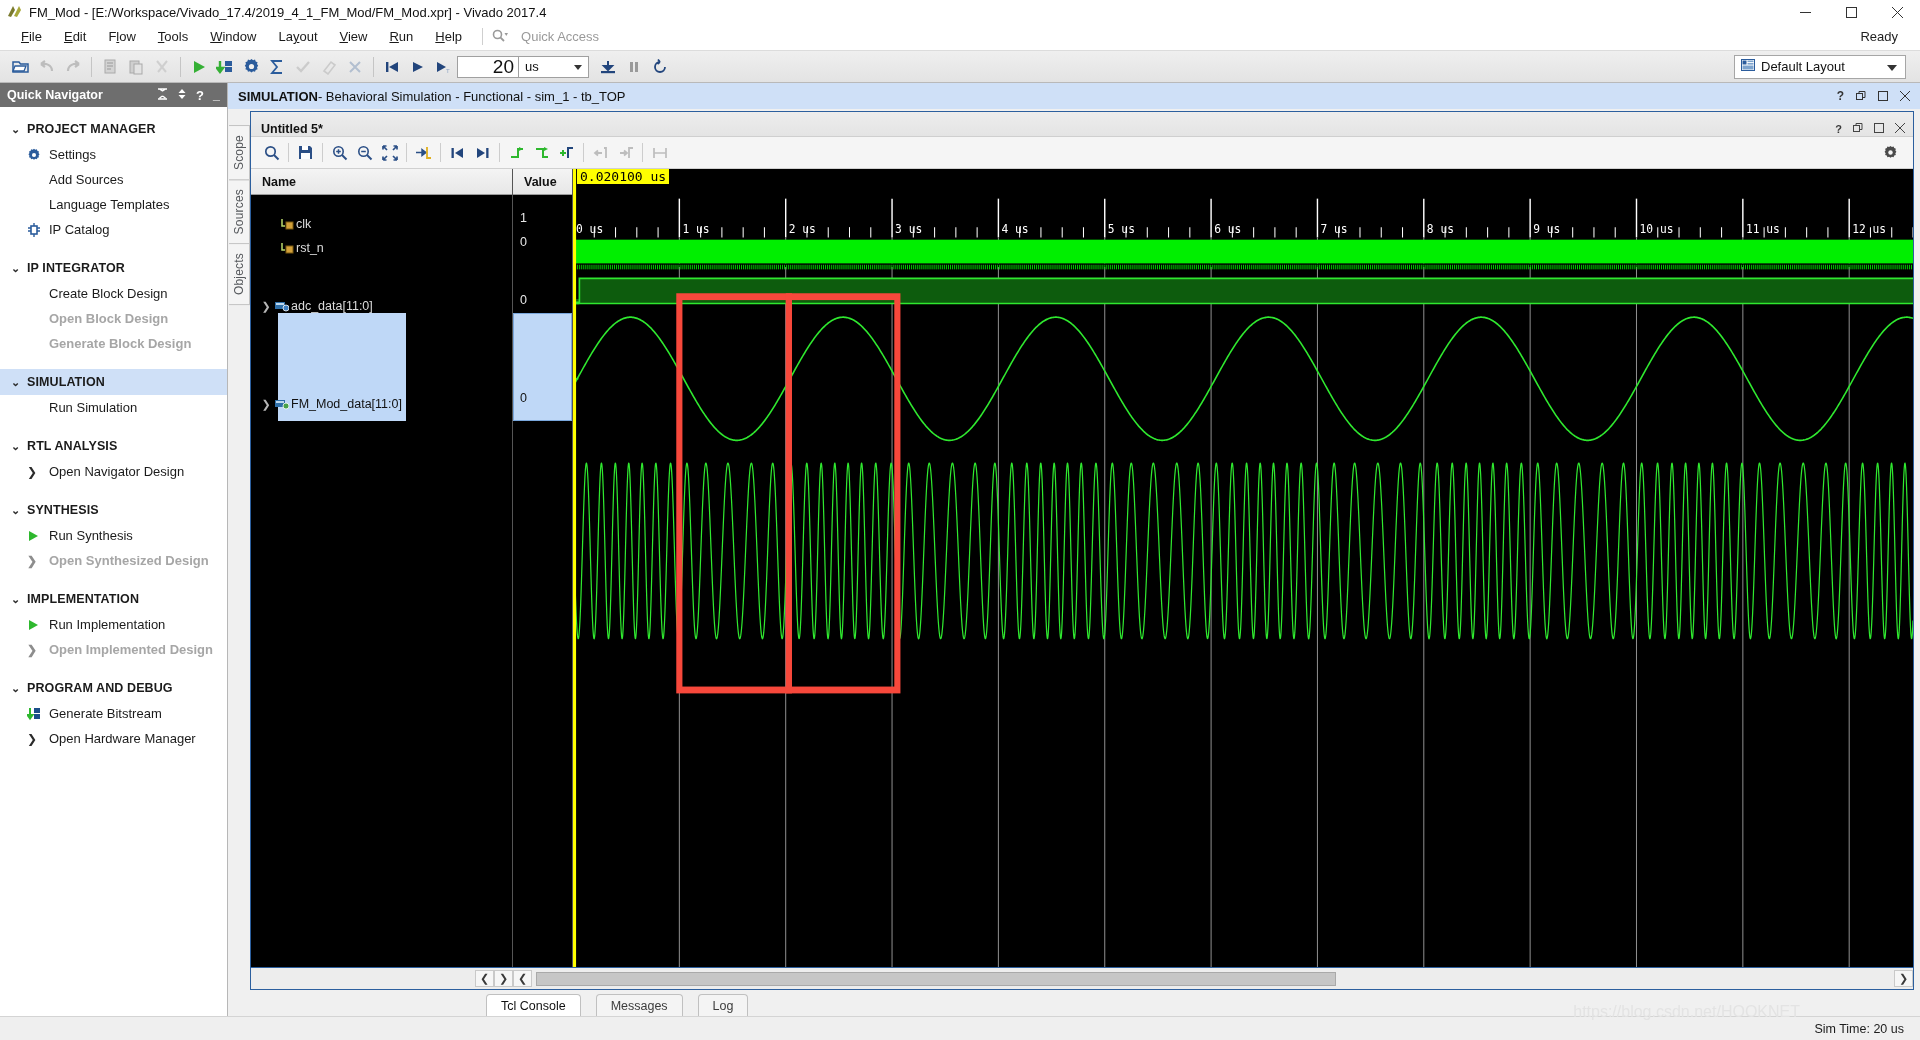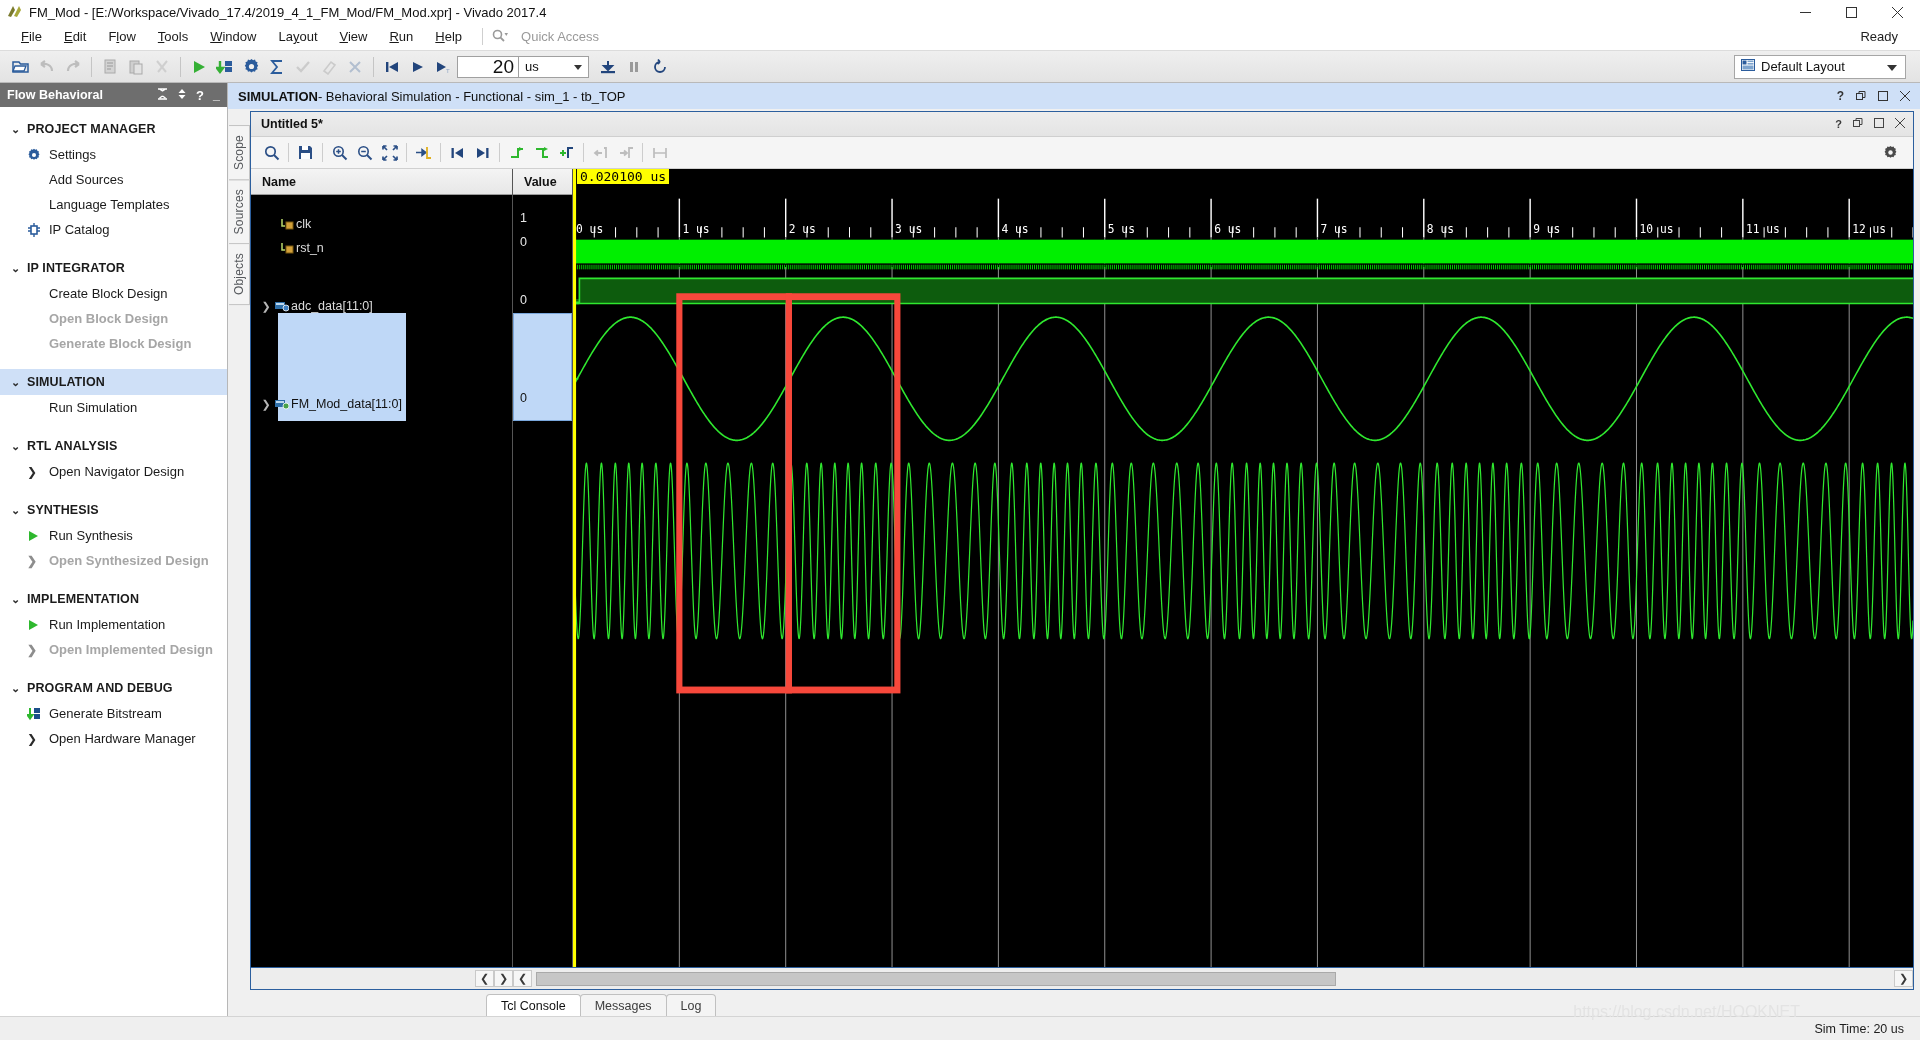--- a/index.html
+++ b/index.html
@@ -360,7 +360,7 @@
 
     <div class="flownav">
       <div class="fn-header">
-        <span>Flow Behavioral</span>
+        <span>Quick Navigator</span>
         <span class="fn-tools">
           <span>
             <svg width="11" height="12" viewBox="0 0 11 12">

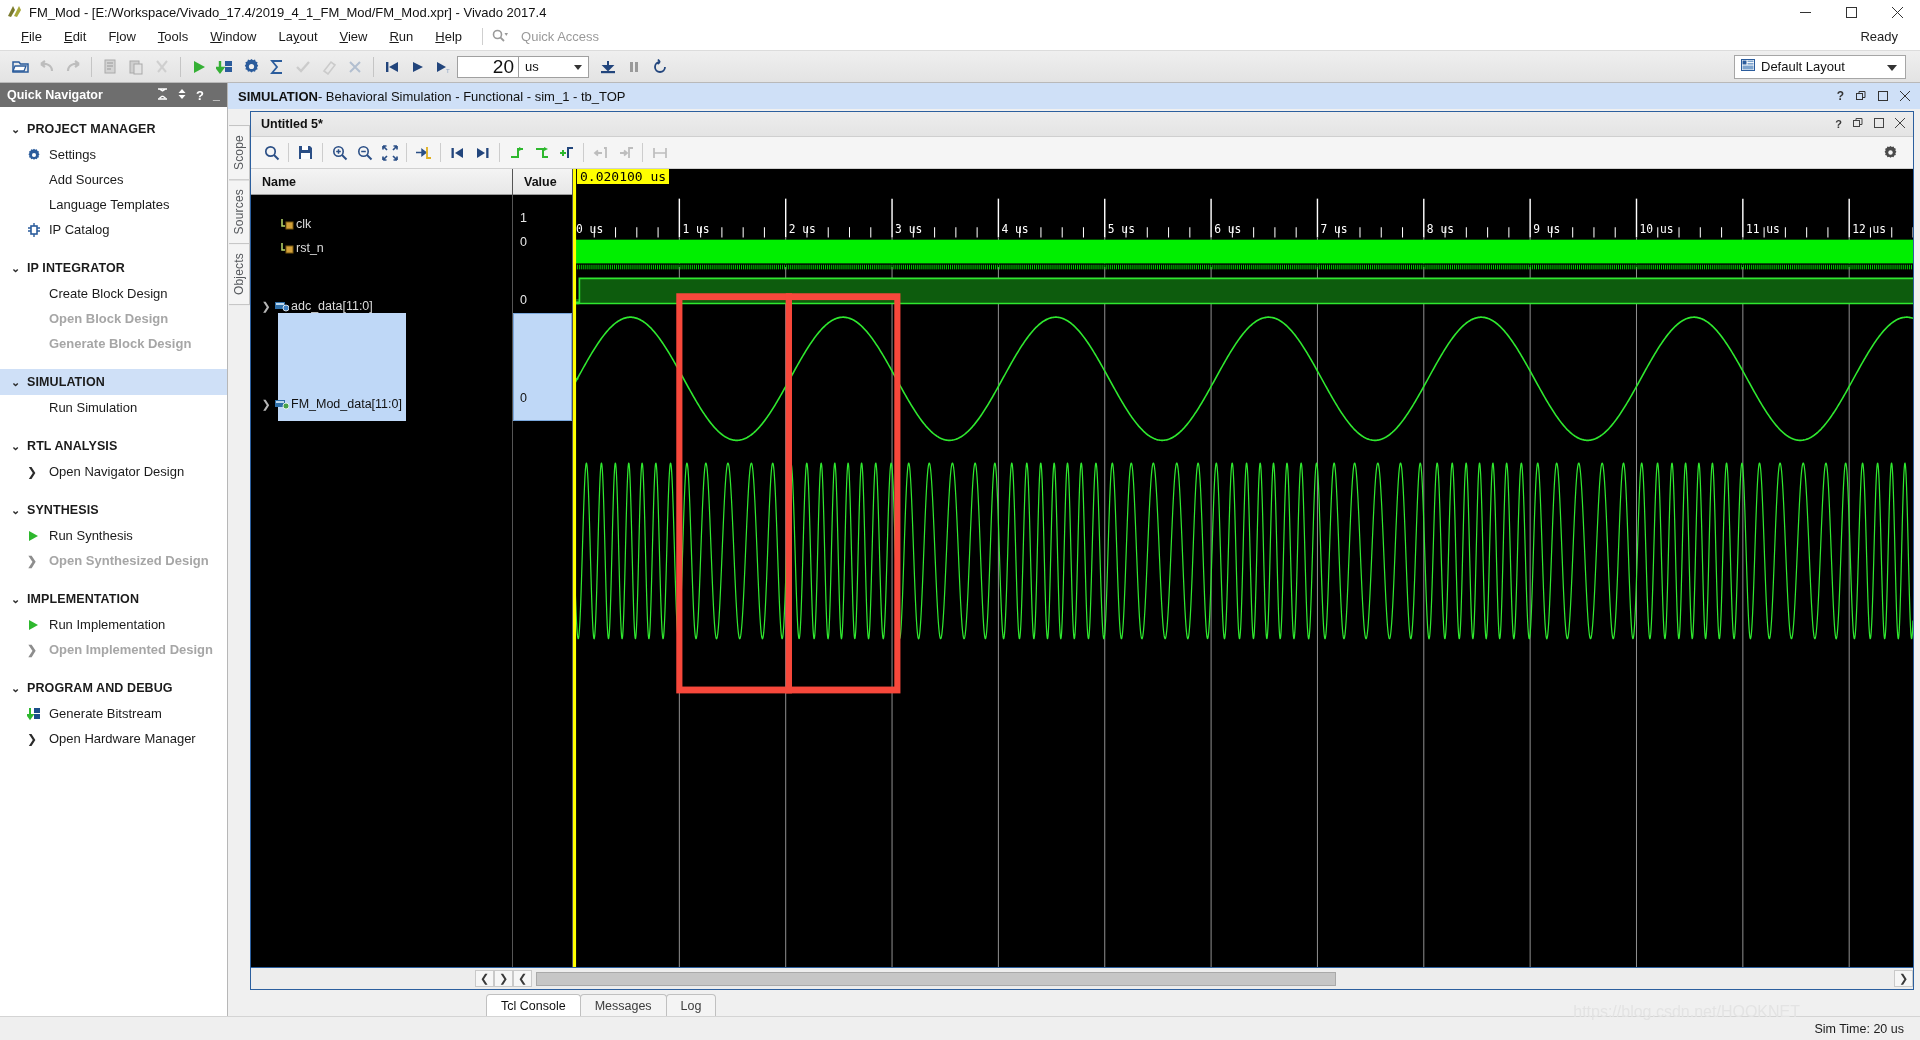--- a/index.html
+++ b/index.html
@@ -111,7 +111,7 @@
            border:1px solid #2c5f9e; background:#fff; margin-right:6px; }
   .panel-title {
     height:25px; flex:0 0 25px; background:linear-gradient(#ededed,#e4e4e4);
-    display:flex; align-items:center; padding-left:10px; font-size:12.5px; font-weight:bold; color:#111;
+    display:flex; align-items:flex-end; padding-left:10px; font-size:12.5px; font-weight:bold; color:#111;
     border-bottom:1px solid #cfcfcf; position:relative;
   }
   .panel-title .pt-tools { position:absolute; right:8px; display:flex; gap:11px; align-items:center; color:#3a3a3a; }

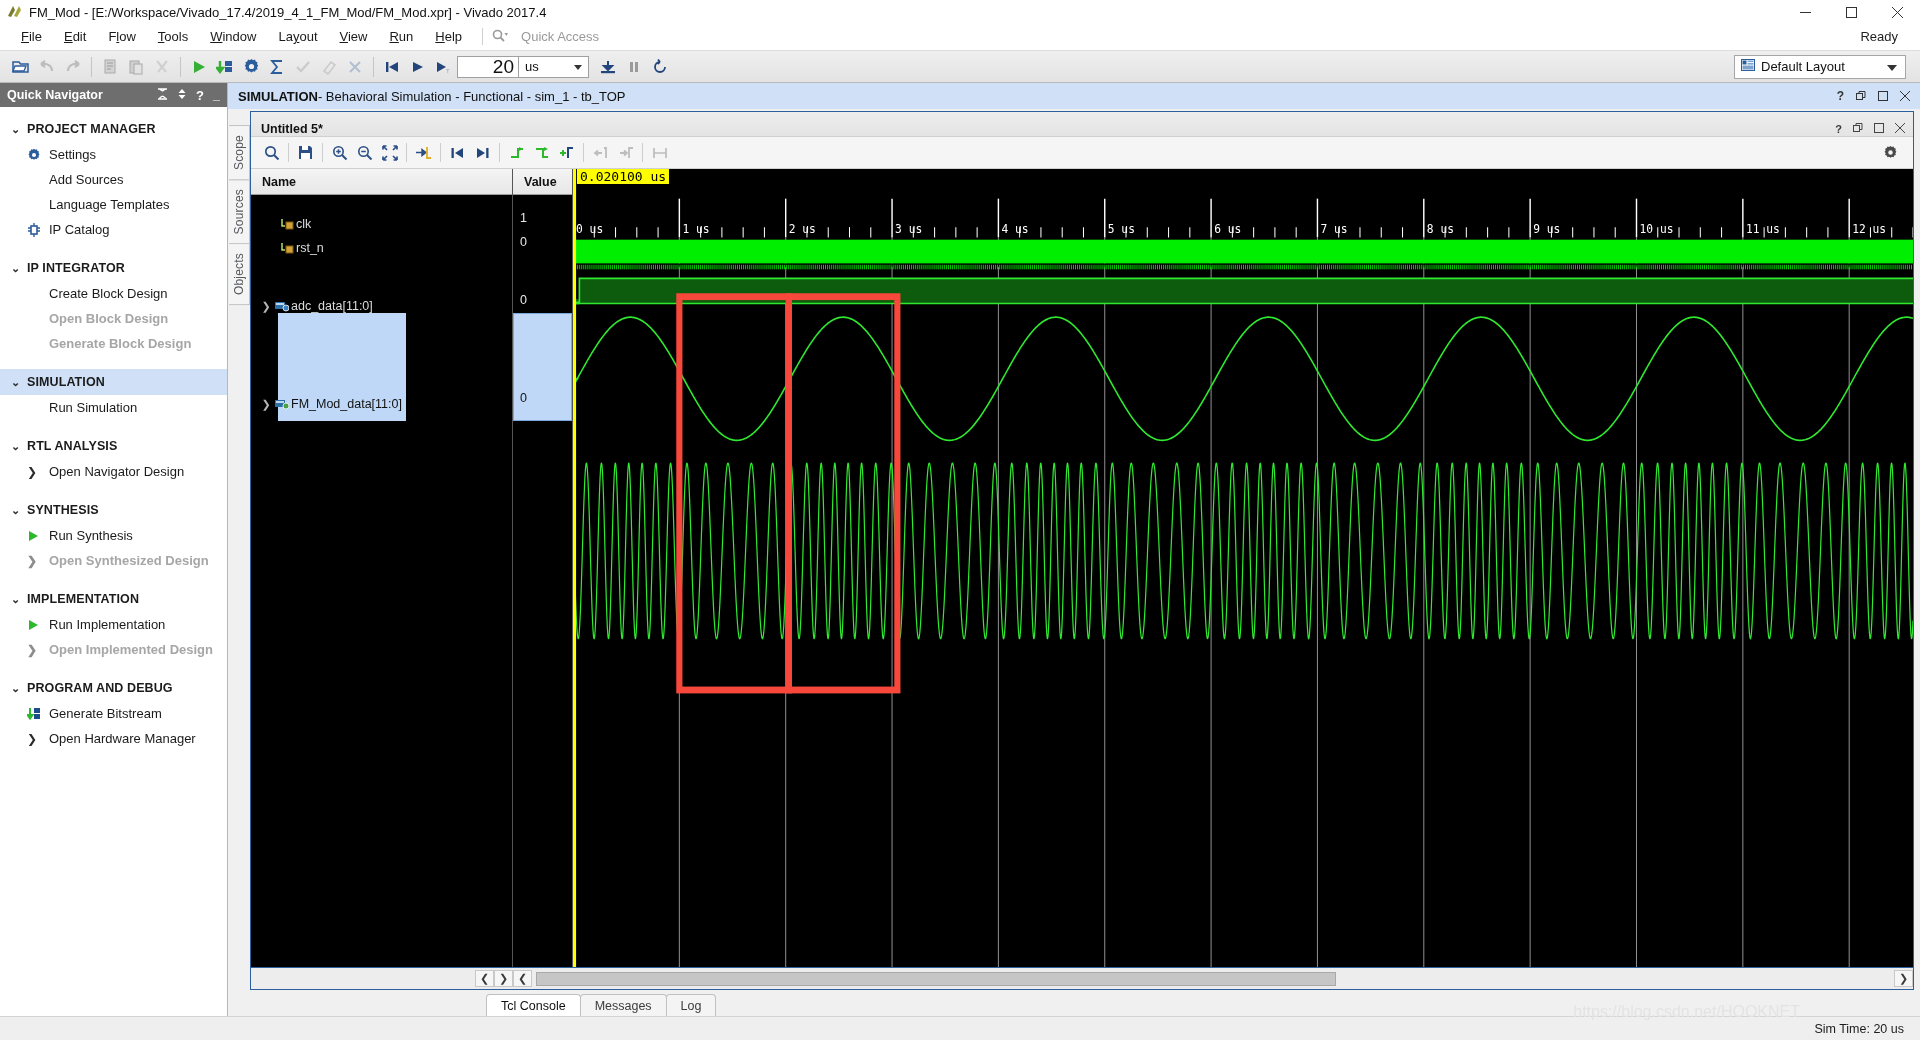--- a/index.html
+++ b/index.html
@@ -158,7 +158,7 @@
 
   
   .bottom-tabs { height:26px; flex:0 0 26px; background:#f0f0f0; display:flex; align-items:flex-end;
-                 padding-left:258px; }
+                 padding-left:258px;gap:16px; }
   .btab { height:22px; padding:0 14px; display:flex; align-items:center; font-size:12.5px;
           color:#3c3c3c; border:1px solid #c0c0c0; border-bottom:none;
           border-top-left-radius:4px; border-top-right-radius:4px; background:#f4f4f4; margin-right:-1px;}

